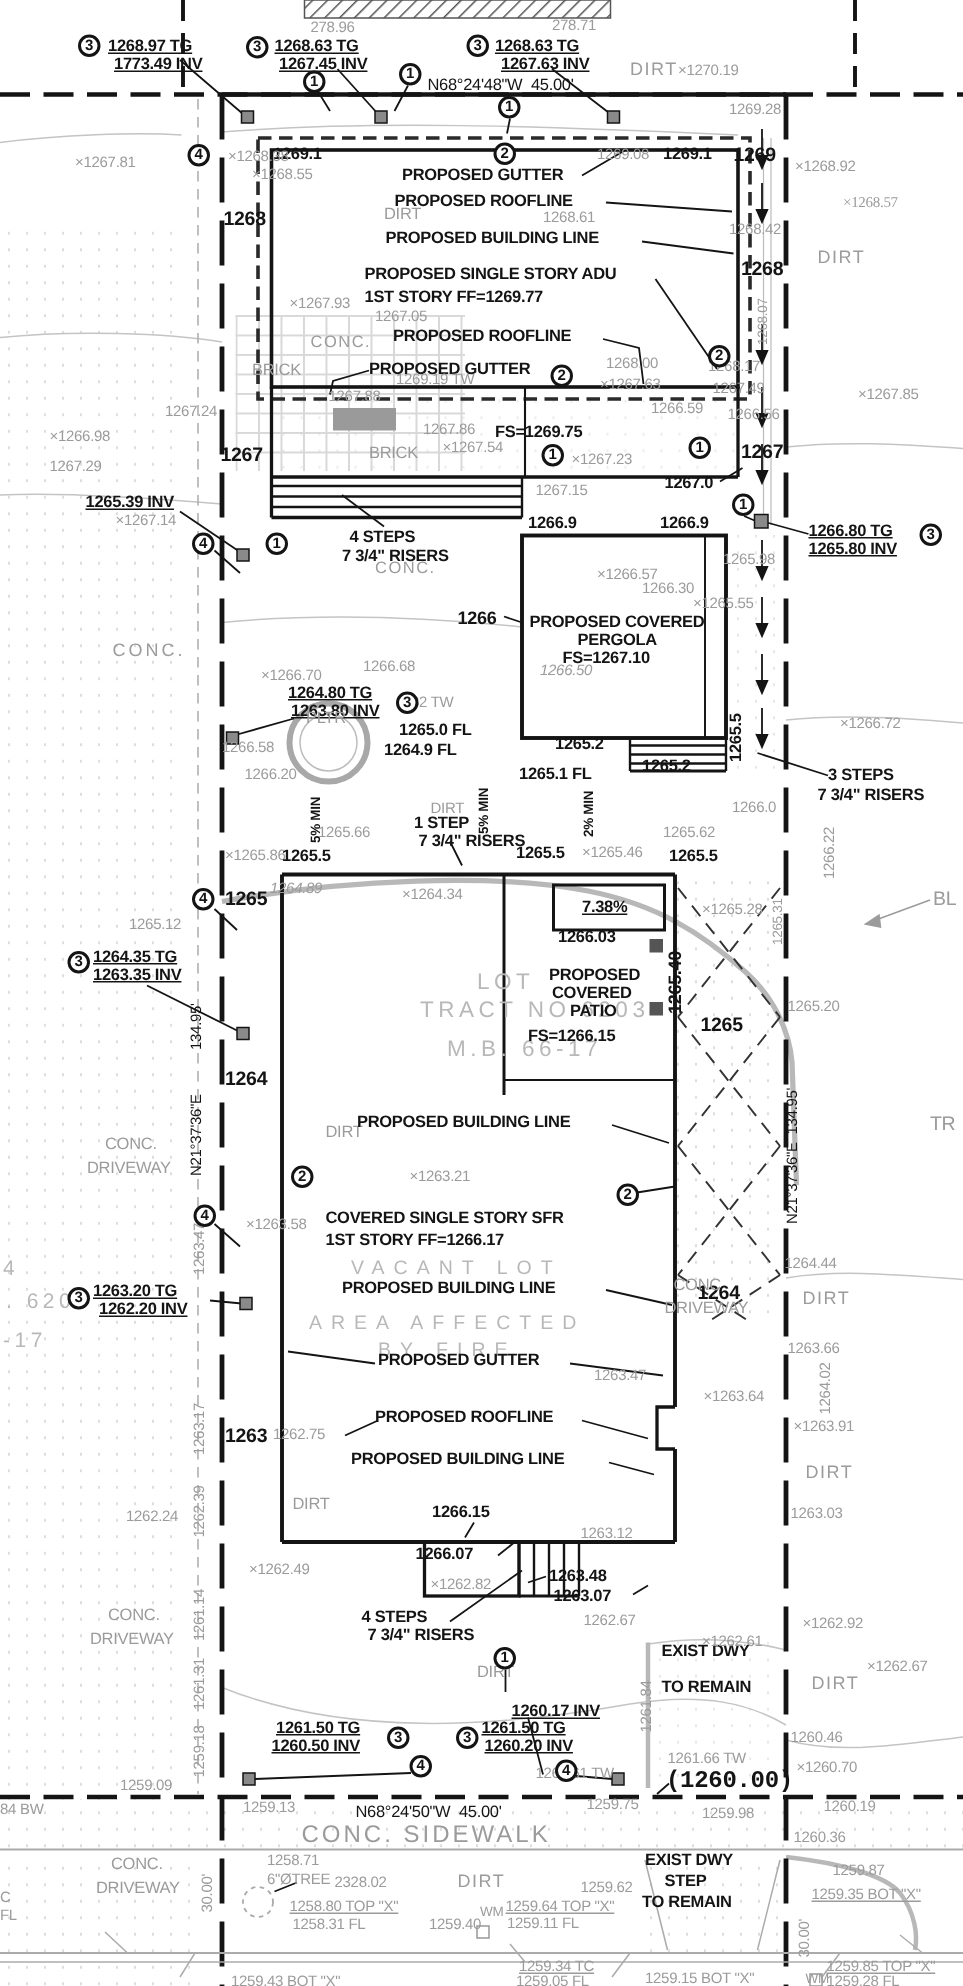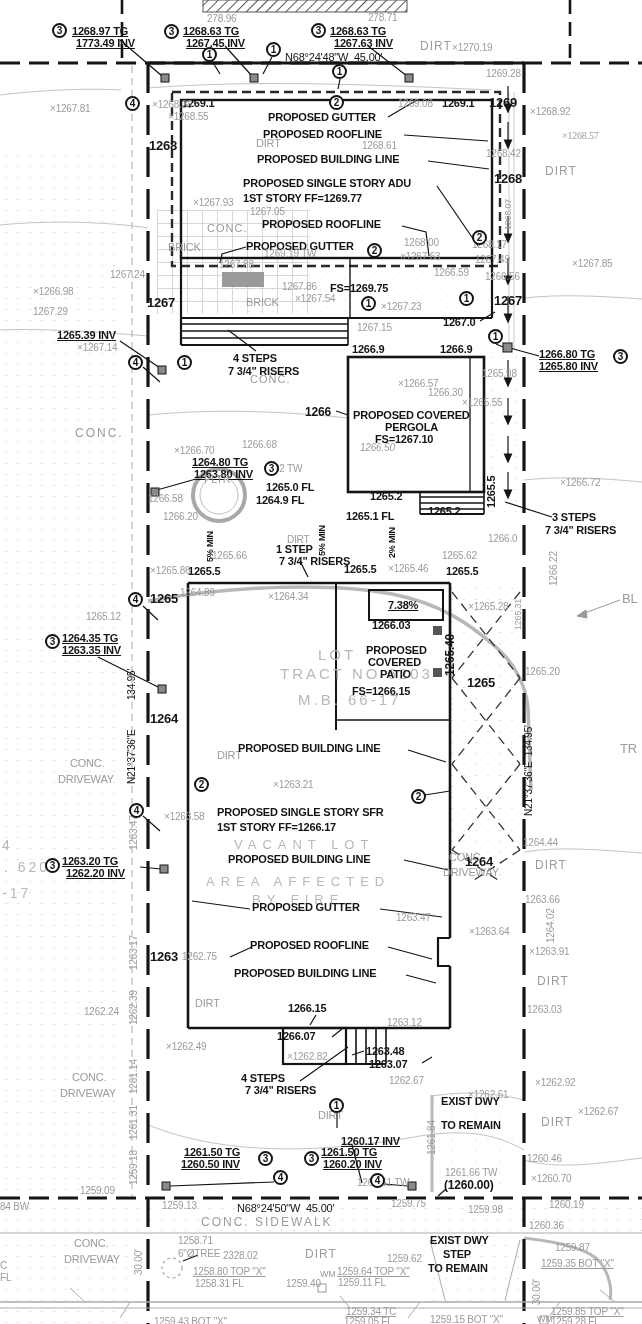--- a/index.html
+++ b/index.html
@@ -358,7 +358,7 @@
       <span class="lb g" style="left: 488px; top: 534px; text-align: right;">1266.0</span>
       <span class="lb g" style="left: 549px; top: 586px; transform: rotate(-90deg);">1266.22</span>
       <span class="lb k" style="left: 150px; top: 592px; font-size: 13px;">1265</span>
-      <span class="lb g" style="left: 180px; top: 588px;">1264.89</span>
+      <span class="lb g" style="left: 180px; top: 588px; font-style: italic;">1264.89</span>
       <span class="lb g" style="left: 268px; top: 592px;">×1264.34</span>
       <span class="lb g" style="left: 86px; top: 612px;">1265.12</span>
       <span class="lb k u" style="left: 388px; top: 600px;">7.38%</span>

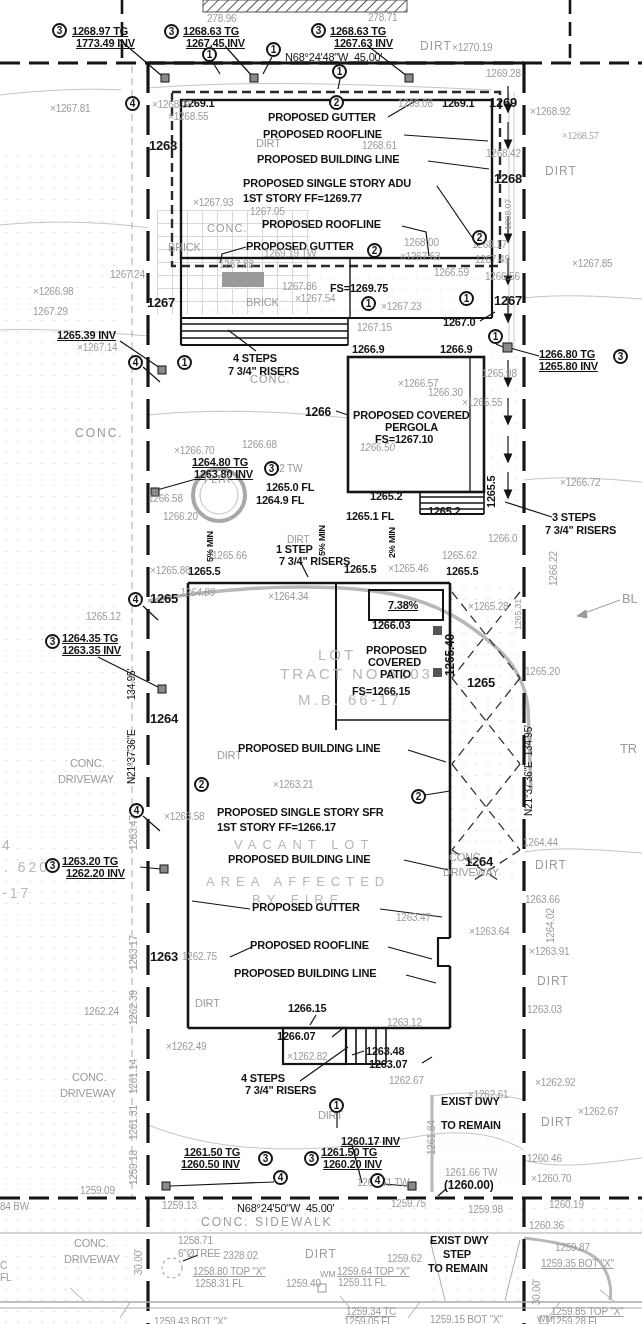--- a/index.html
+++ b/index.html
@@ -390,7 +390,7 @@
       <span class="lb g" style="left: 164px; top: 812px;">×1263.58</span>
       <span class="lb g" style="left: 70px; top: 758px; font-size: 11px;">CONC.</span>
       <span class="lb g" style="left: 58px; top: 774px; font-size: 11px;">DRIVEWAY</span>
-      <span class="lb k" style="left: 217px; top: 807px;">PROPOSED SINGLE STORY SFR</span>
+      <span class="lb k" style="left: 217px; top: 807px;">COVERED SINGLE STORY SFR</span>
       <span class="lb k" style="left: 217px; top: 822px;">1ST STORY FF=1266.17</span>
       <span class="lb gb" style="left: 234px; top: 838px; font-size: 13px; letter-spacing: 6px;">VACANT LOT</span>
       <span class="lb gb" style="left: 206px; top: 875px; font-size: 13px; letter-spacing: 6px;">AREA AFFECTED</span>

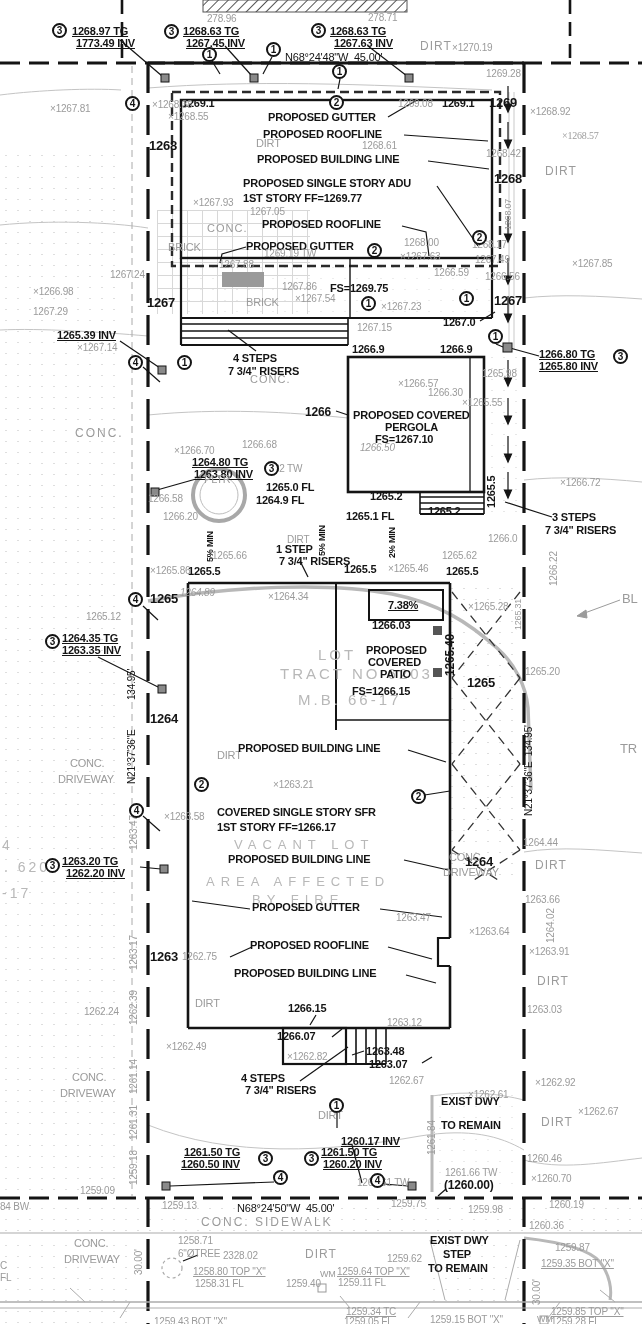--- a/index.html
+++ b/index.html
@@ -446,7 +446,7 @@
       <span class="lb g" style="left: 427px; top: 1155px; transform: rotate(-90deg);">1261.84</span>
       <span class="lb g" style="left: 445px; top: 1168px;">1261.66 TW</span>
       <span class="lb g" style="left: 357px; top: 1178px;">1261.61 TW</span>
-      <span class="lb k" style="left: 444px; top: 1179px; font-size: 12px;">(1260.00)</span>
+      <span class="lb k" style="left: 444px; top: 1179px; font-size: 16px; font-family: Liberation Mono, monospace;">(1260.00)</span>
       <span class="lb g" style="left: 527px; top: 1154px;">1260.46</span>
       <span class="lb g" style="left: 531px; top: 1174px;">×1260.70</span>
       <span class="lb g" style="left: 80px; top: 1186px;">1259.09</span>

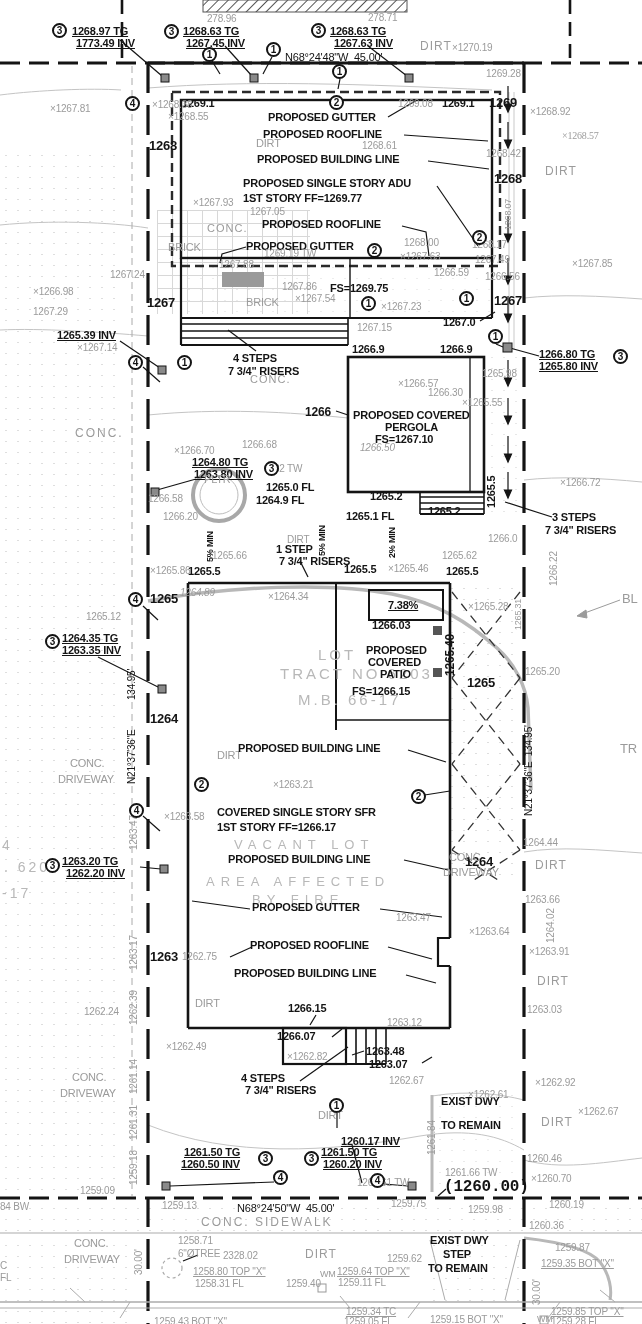--- a/index.html
+++ b/index.html
@@ -462,7 +462,7 @@
       <span class="lb g" style="left: 391px; top: 1199px;">1259.75</span>
       <span class="lb g" style="left: 468px; top: 1205px;">1259.98</span>
       <span class="lb g" style="left: 549px; top: 1200px;">1260.19</span>
-      <span class="lb g" style="left: 201px; top: 1216px; font-size: 12px; letter-spacing: 2px;">CONC. SIDEWALK</span>
+      <span class="lb g" style="left: 201px; top: 1216px; font-size: 16px; letter-spacing: 2px;">CONC. SIDEWALK</span>
       <span class="lb g" style="left: 529px; top: 1221px;">1260.36</span>
       <span class="lb g" style="left: 178px; top: 1236px;">1258.71</span>
       <span class="lb g" style="left: 178px; top: 1249px;">6"ØTREE</span>

